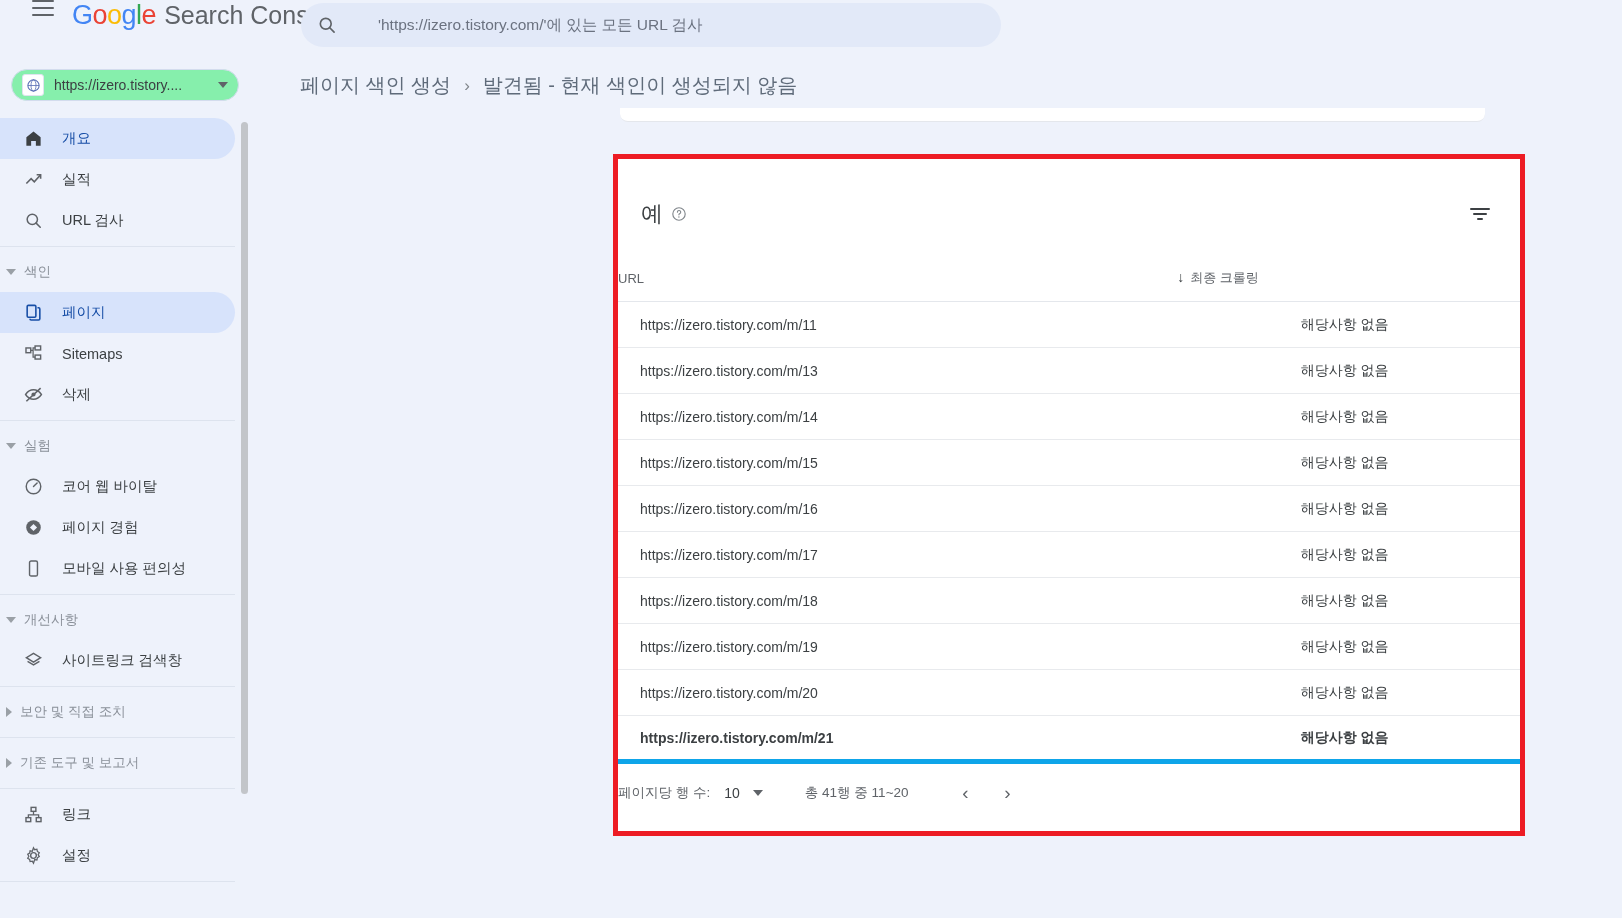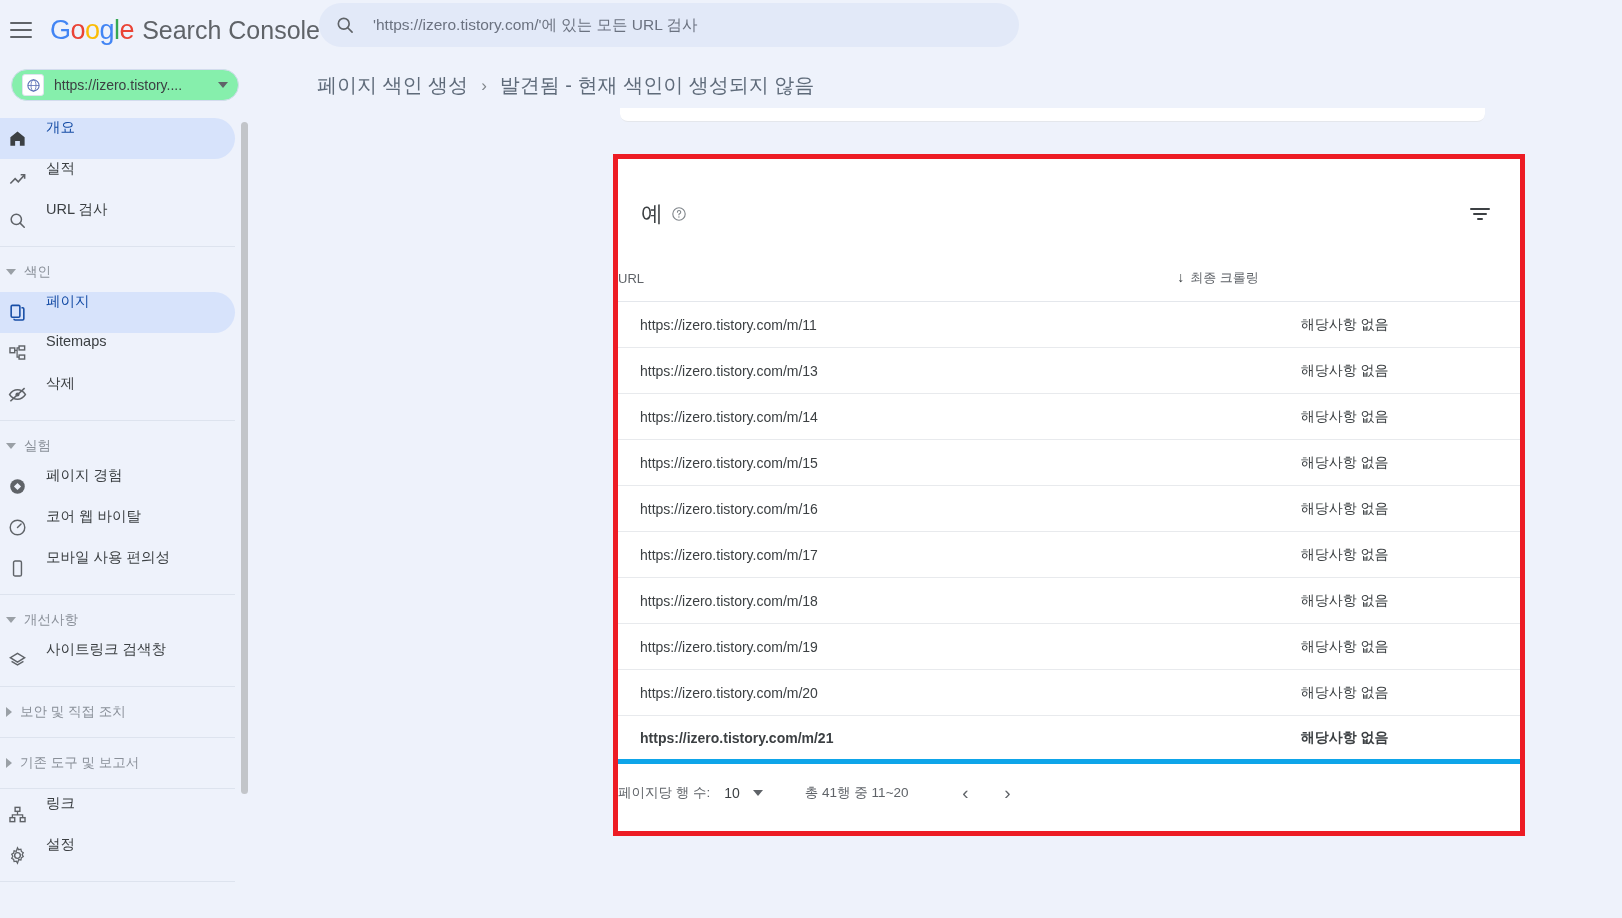--- a/index.html
+++ b/index.html
@@ -17,8 +17,9 @@
   .topbar {
     position: absolute; top: 0; left: 0;
     width: 1622px; height: 60px;
-    display: flex; align-items: center;
+    display: flex; 
     background: #eef2fb;
+    padding-left: 22px;
   }
   .hamburger {
     width: 22px; height: 16px;

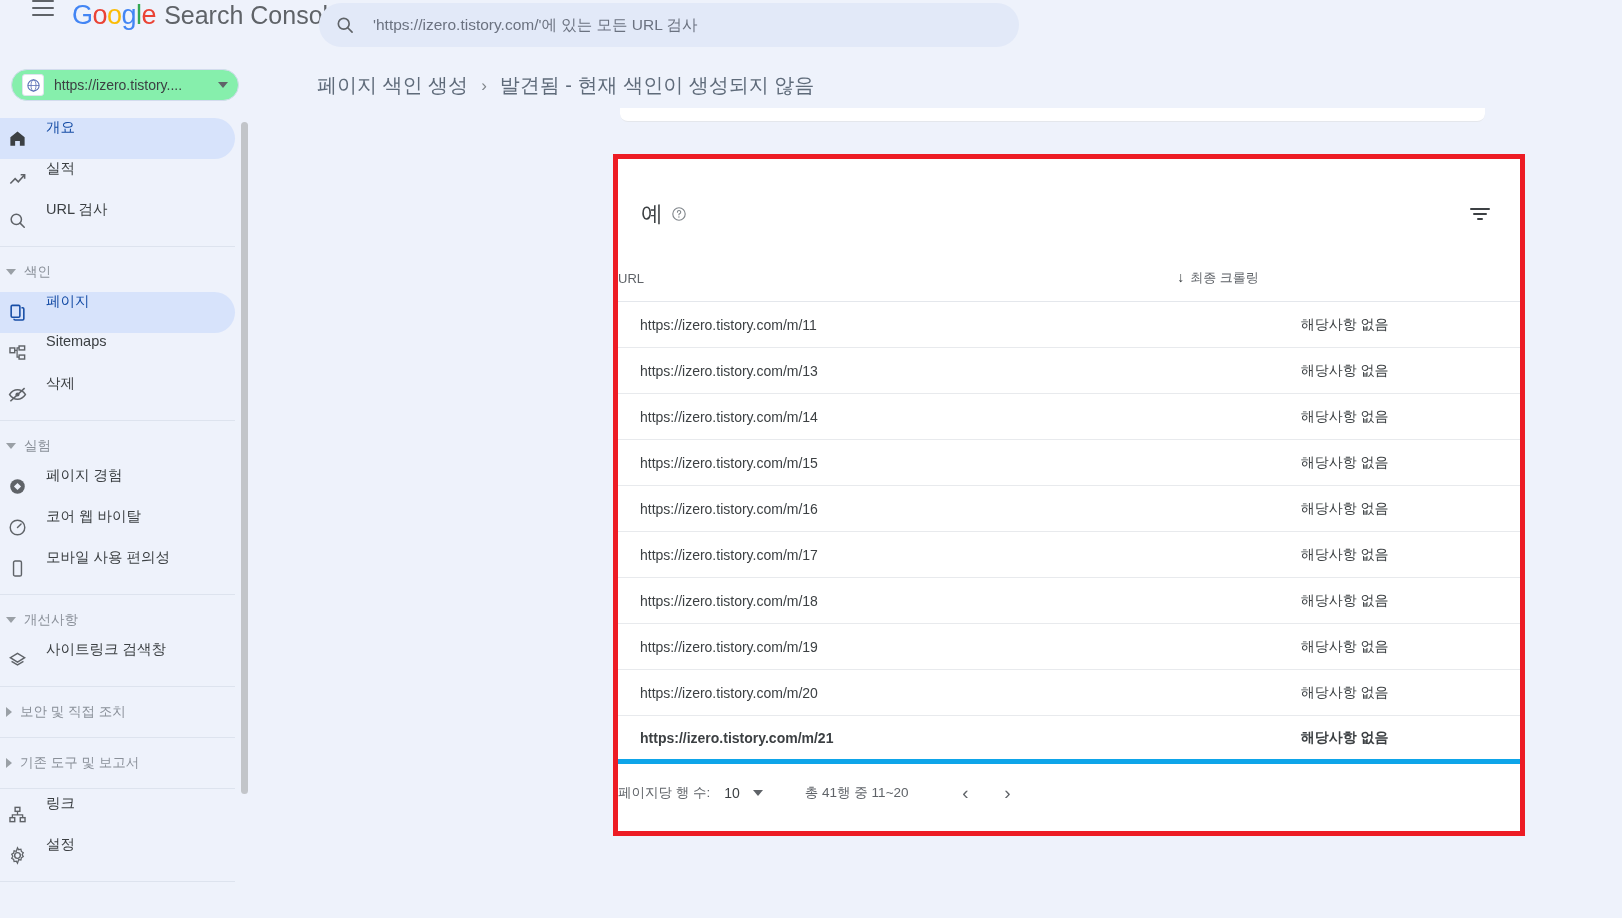--- a/index.html
+++ b/index.html
@@ -40,10 +40,10 @@
   .brand-text { font-size: 25px; color: #5f6368; margin-left: 8px; font-weight: 400; }
 
   .searchbox {
-    position: absolute; left: 319px; top: 3px;
+    position: absolute; left: 301px; top: 3px;
     width: 700px; height: 44px;
     background: #e2e9f8; border-radius: 22px;
-    display: flex; align-items: center; padding: 0 16px;
+    display: flex; align-items: center; padding: 0 16px; gap: 23px;
   }
   .searchbox svg { flex: 0 0 auto; }
   .search-input {

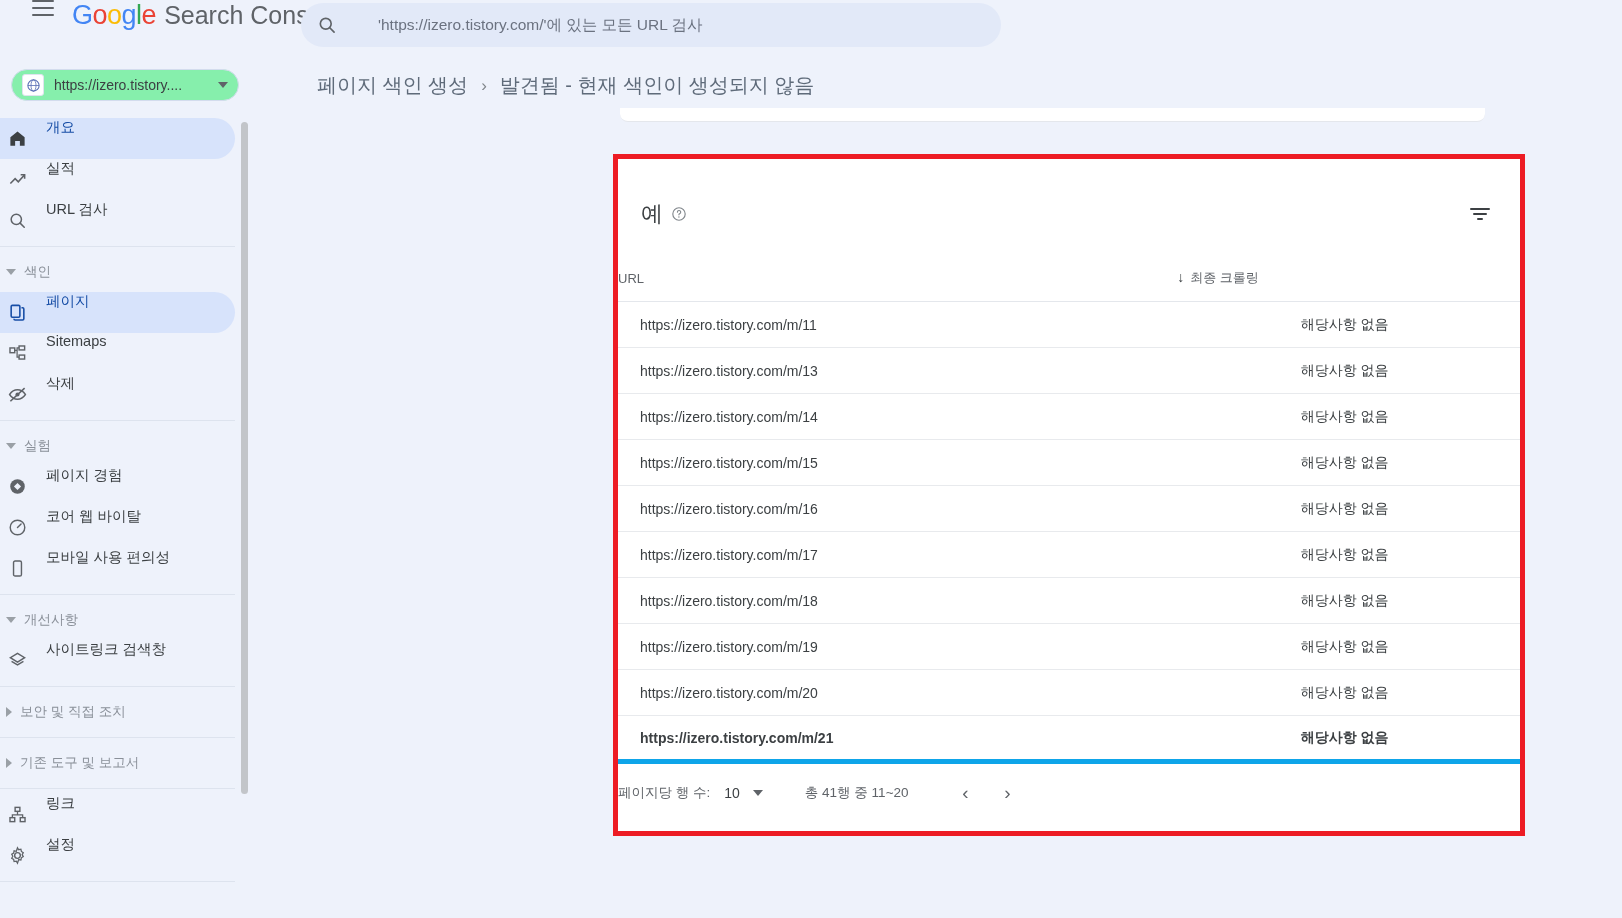--- a/index.html
+++ b/index.html
@@ -80,7 +80,7 @@
 
   
   .breadcrumb {
-    position: absolute; left: 317px; top: 72px;
+    position: absolute; left: 300px; top: 72px;
     display: flex; align-items: center; gap: 13px;
     font-size: 20px; color: #5f6b7a;
   }

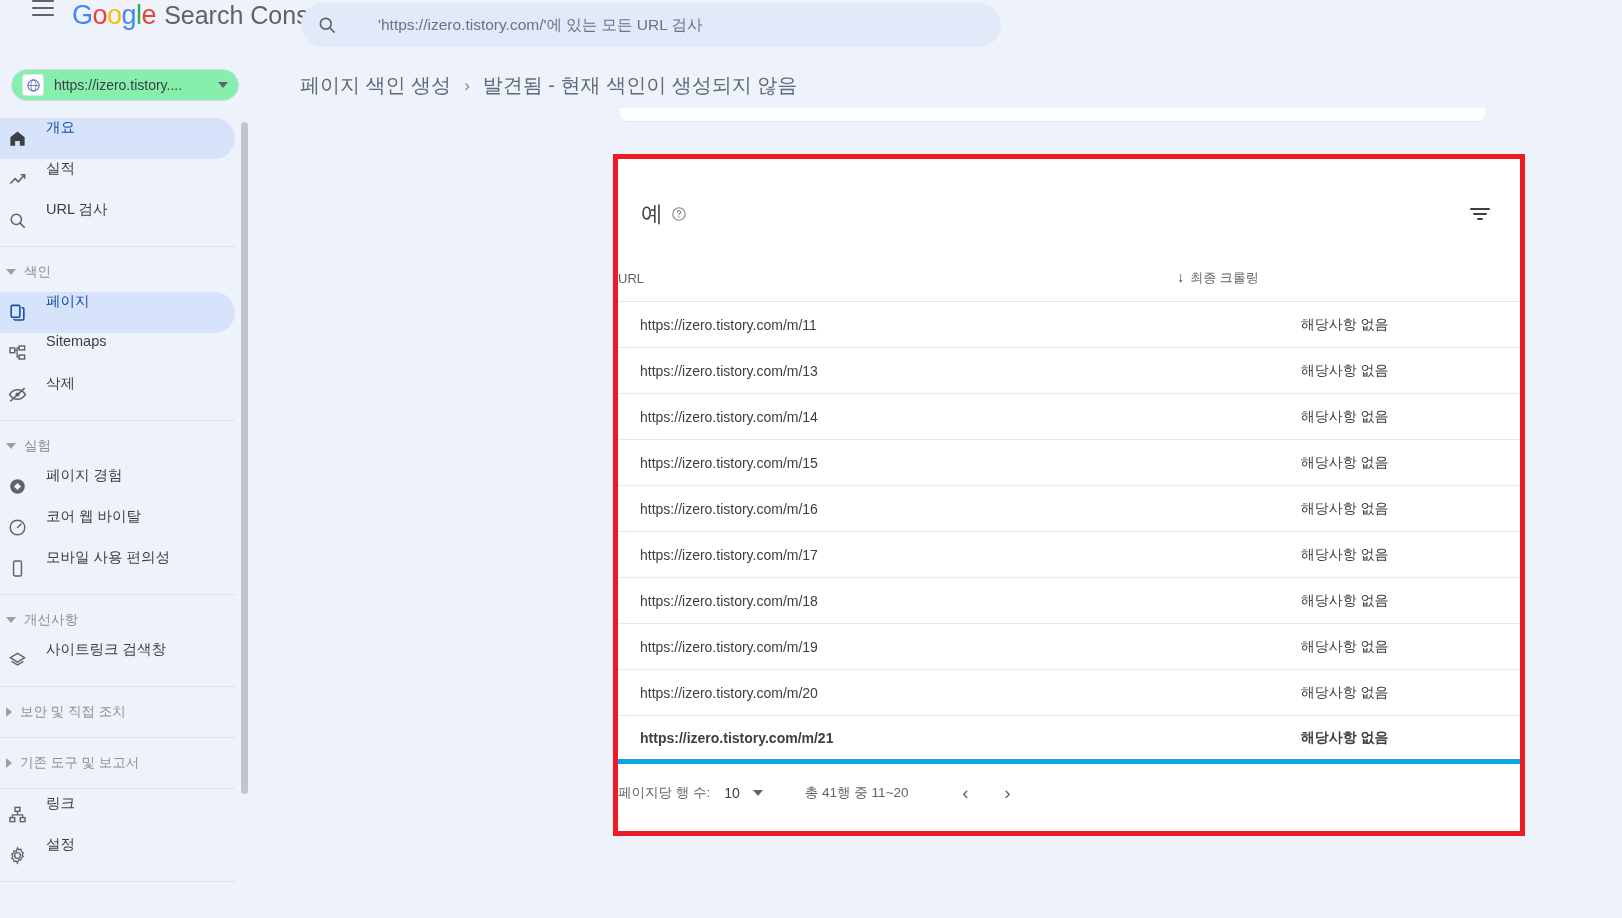--- a/index.html
+++ b/index.html
@@ -94,8 +94,8 @@
     overflow: hidden;
   }
   .nav-item {
-    height: 41px; display: flex; 
-    padding-left: 8px; cursor: pointer;
+    height: 41px; display: flex; align-items: center;
+    padding-left: 24px; cursor: pointer;
     border-radius: 0 21px 21px 0; margin-right: 8px;
   }
   .nav-item .ic { width: 26px; flex: 0 0 auto; display:flex; align-items:center; }

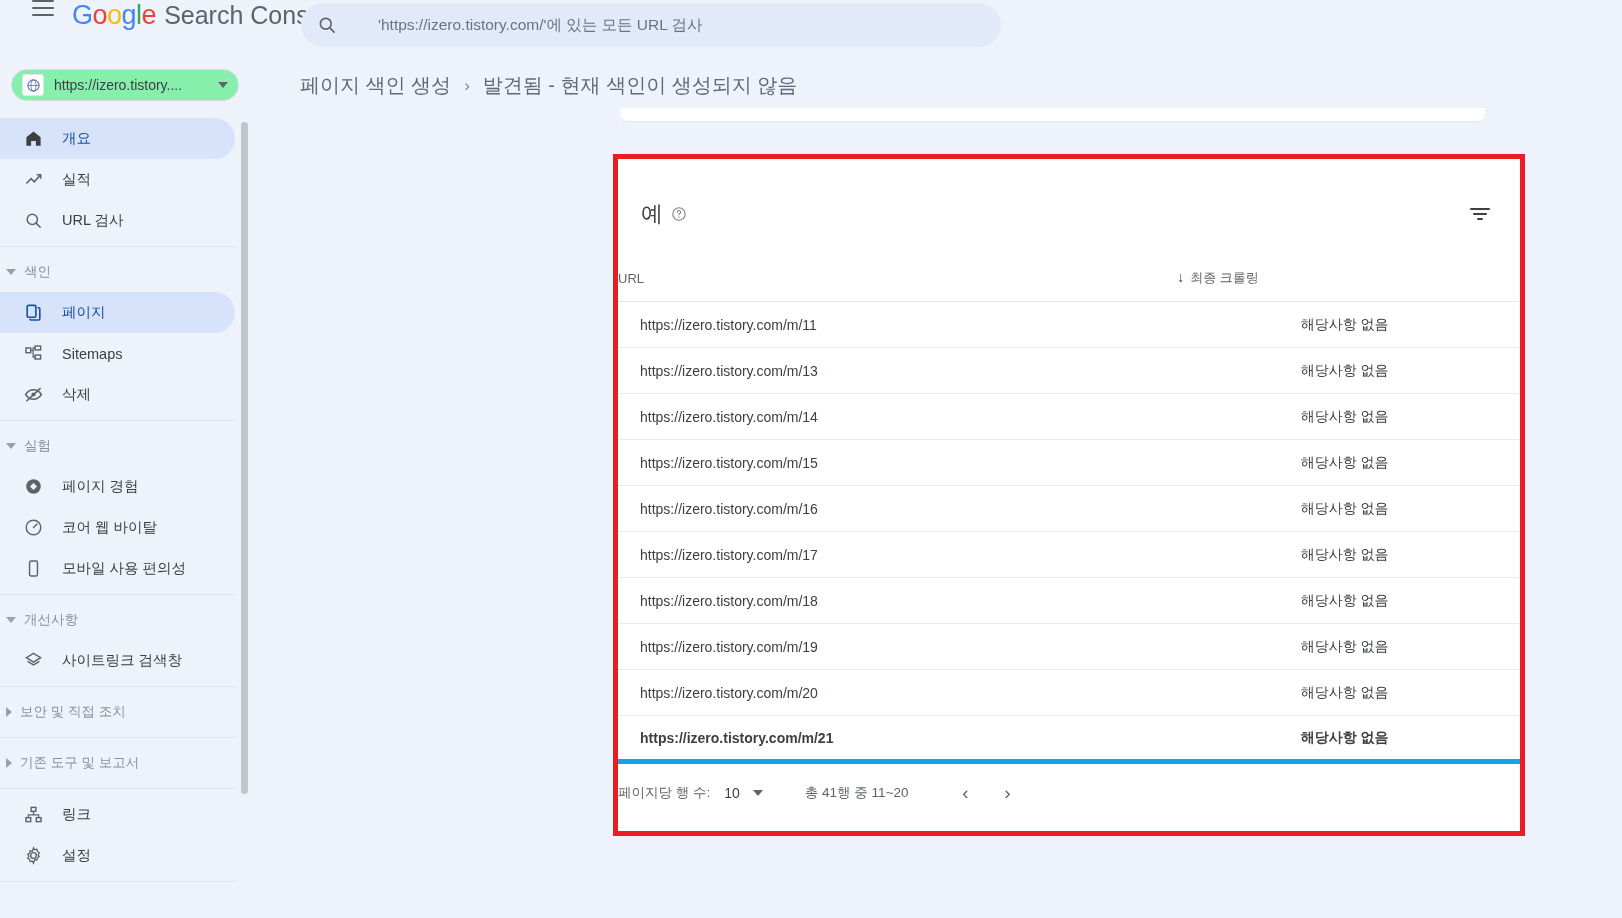--- a/index.html
+++ b/index.html
@@ -316,21 +316,21 @@
   <div class="nav-item">
     <span class="ic">
       <svg width="19" height="19" viewBox="0 0 24 24">
+        <circle cx="12" cy="12" r="9.2" fill="none" stroke="#5f6368" stroke-width="1.8"></circle>
+        <line x1="12" y1="12" x2="16.5" y2="7.5" stroke="#5f6368" stroke-width="1.8" stroke-linecap="round"></line>
+      </svg>
+    </span>
+    <span class="lbl">코어 웹 바이탈</span>
+  </div>
+
+  <div class="nav-item">
+    <span class="ic">
+      <svg width="19" height="19" viewBox="0 0 24 24">
         <circle cx="12" cy="12" r="9.2" fill="#5f6368"></circle>
         <path d="M12 7.5 16.5 12 12 16.5 7.5 12z" fill="#eef2fb"></path>
       </svg>
     </span>
     <span class="lbl">페이지 경험</span>
-  </div>
-
-  <div class="nav-item">
-    <span class="ic">
-      <svg width="19" height="19" viewBox="0 0 24 24">
-        <circle cx="12" cy="12" r="9.2" fill="none" stroke="#5f6368" stroke-width="1.8"></circle>
-        <line x1="12" y1="12" x2="16.5" y2="7.5" stroke="#5f6368" stroke-width="1.8" stroke-linecap="round"></line>
-      </svg>
-    </span>
-    <span class="lbl">코어 웹 바이탈</span>
   </div>
 
   <div class="nav-item">

